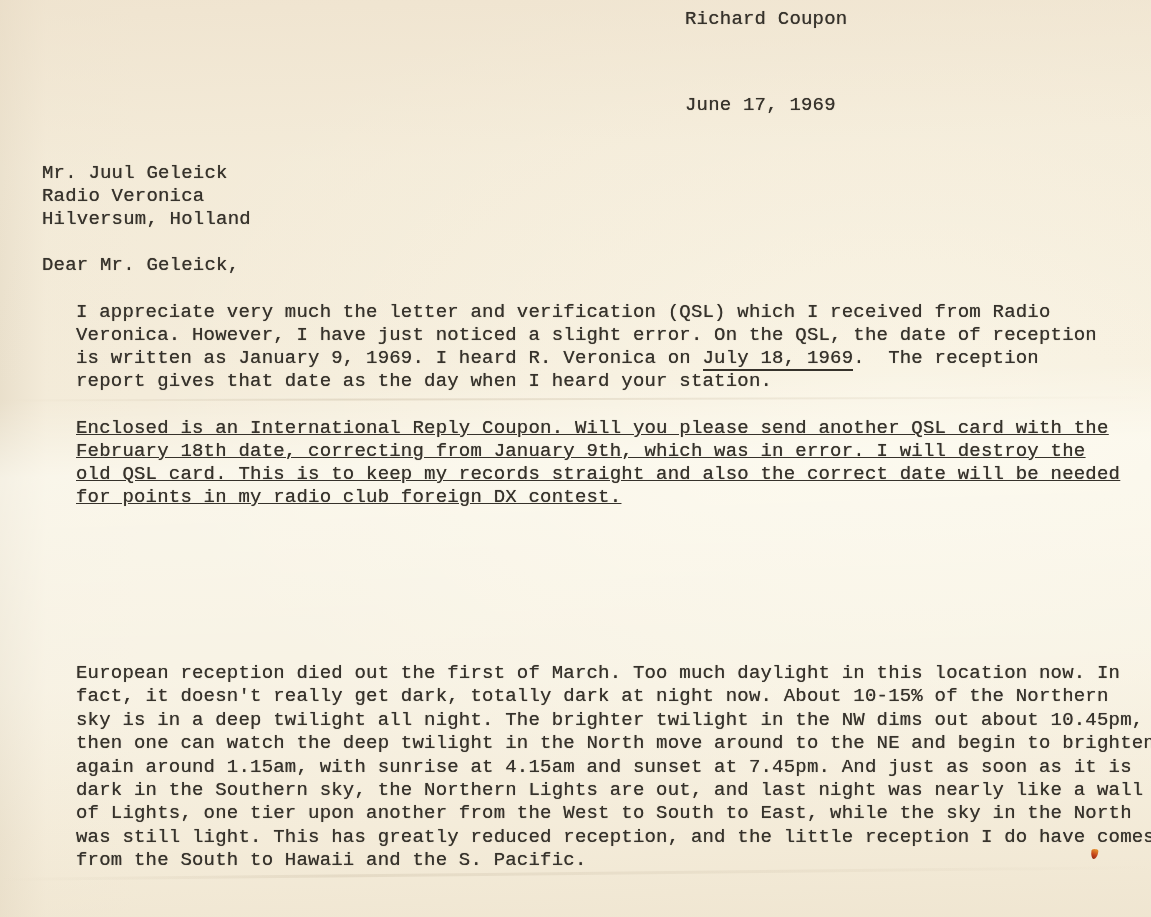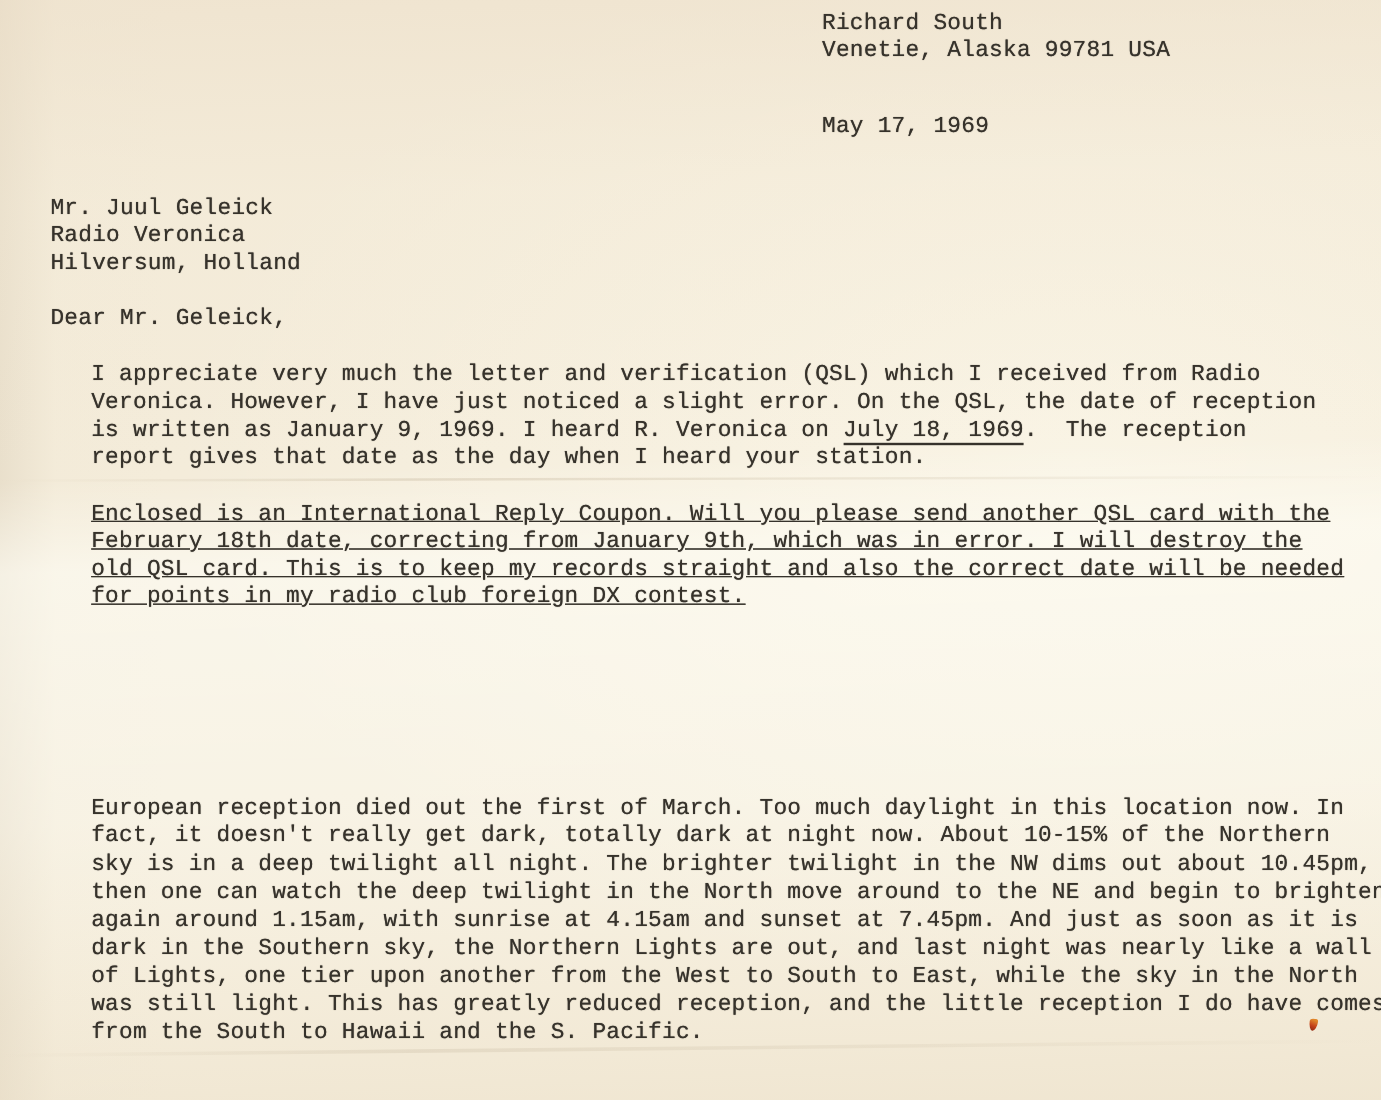--- a/index.html
+++ b/index.html
@@ -76,7 +76,7 @@
   <div class="crease crease-mid"></div>
   <div class="crease crease-lower"></div>
 
-  <div class="txt" style="left:685px; top:8px;"><span>Richard South</span><br><span>Venetie, Alaska 99781 USA</span></div>
+  <div class="txt" style="left:685px; top:8px;"><span>Richard Coupon</span><br><span>Venetie, Alaska 99781 USA</span></div>
 
   <div class="txt" style="left:685px; top:94px;">May 17, 1969</div>
 

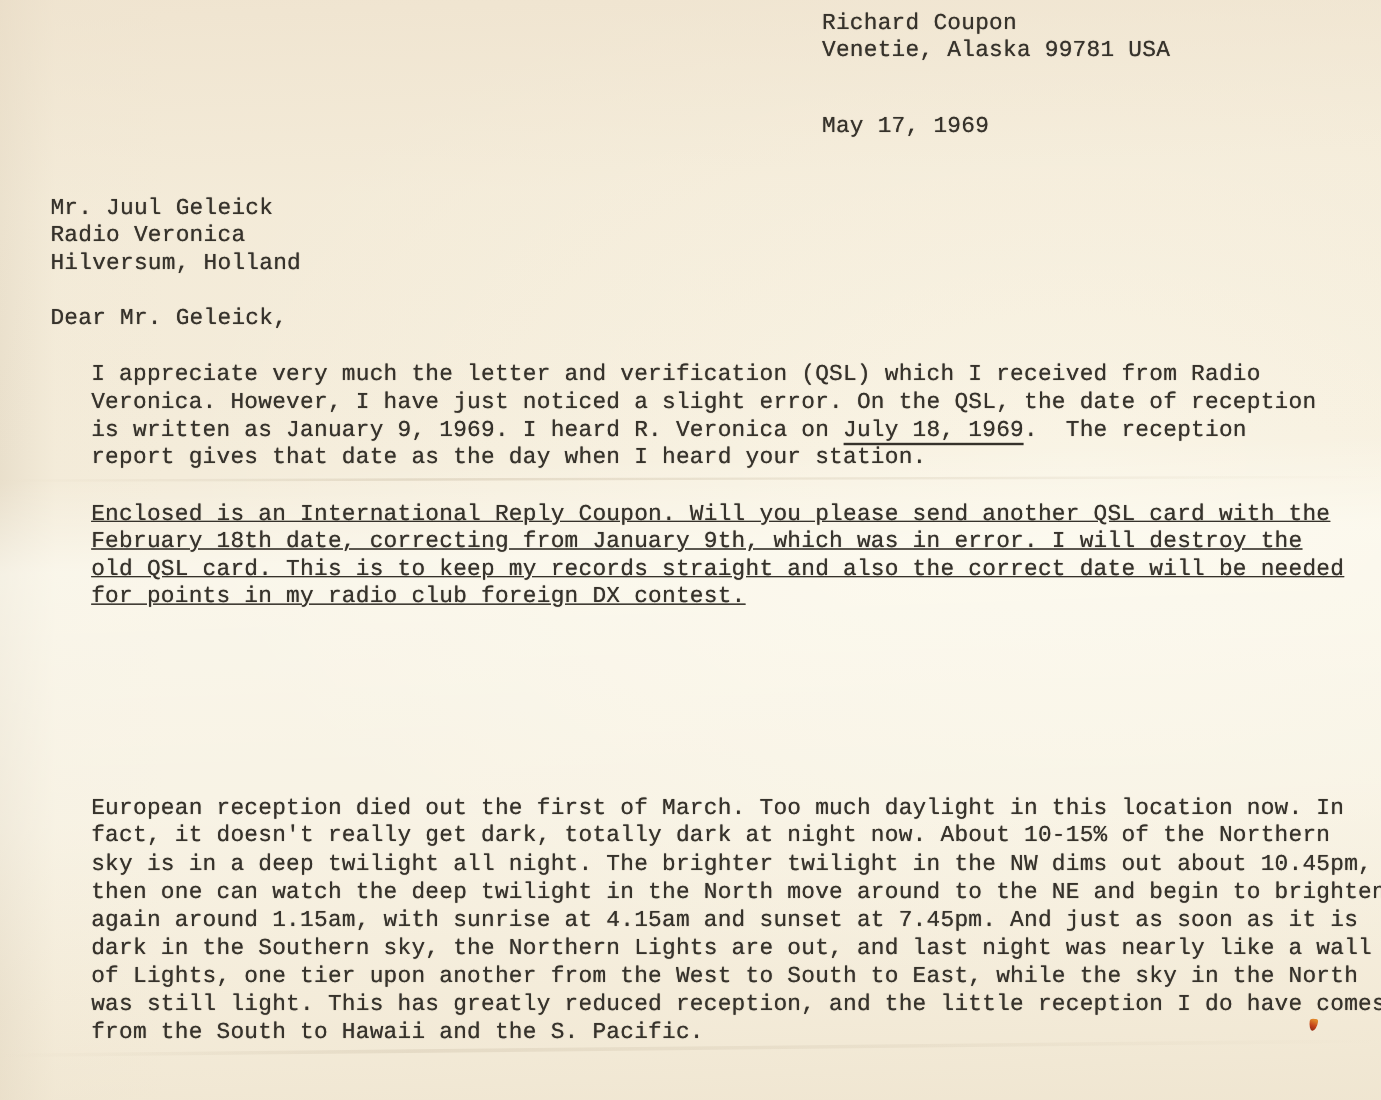--- a/index.html
+++ b/index.html
@@ -76,7 +76,7 @@
   <div class="crease crease-mid"></div>
   <div class="crease crease-lower"></div>
 
-  <div class="txt" style="left:685px; top:8px;"><span>Richard Coupon</span><br><span>Venetie, Alaska 99781 USA</span></div>
+  <div class="txt" style="left:685px; top:8px;"><span>Richard Coupon</span><br></div>
 
   <div class="txt" style="left:685px; top:94px;">May 17, 1969</div>
 

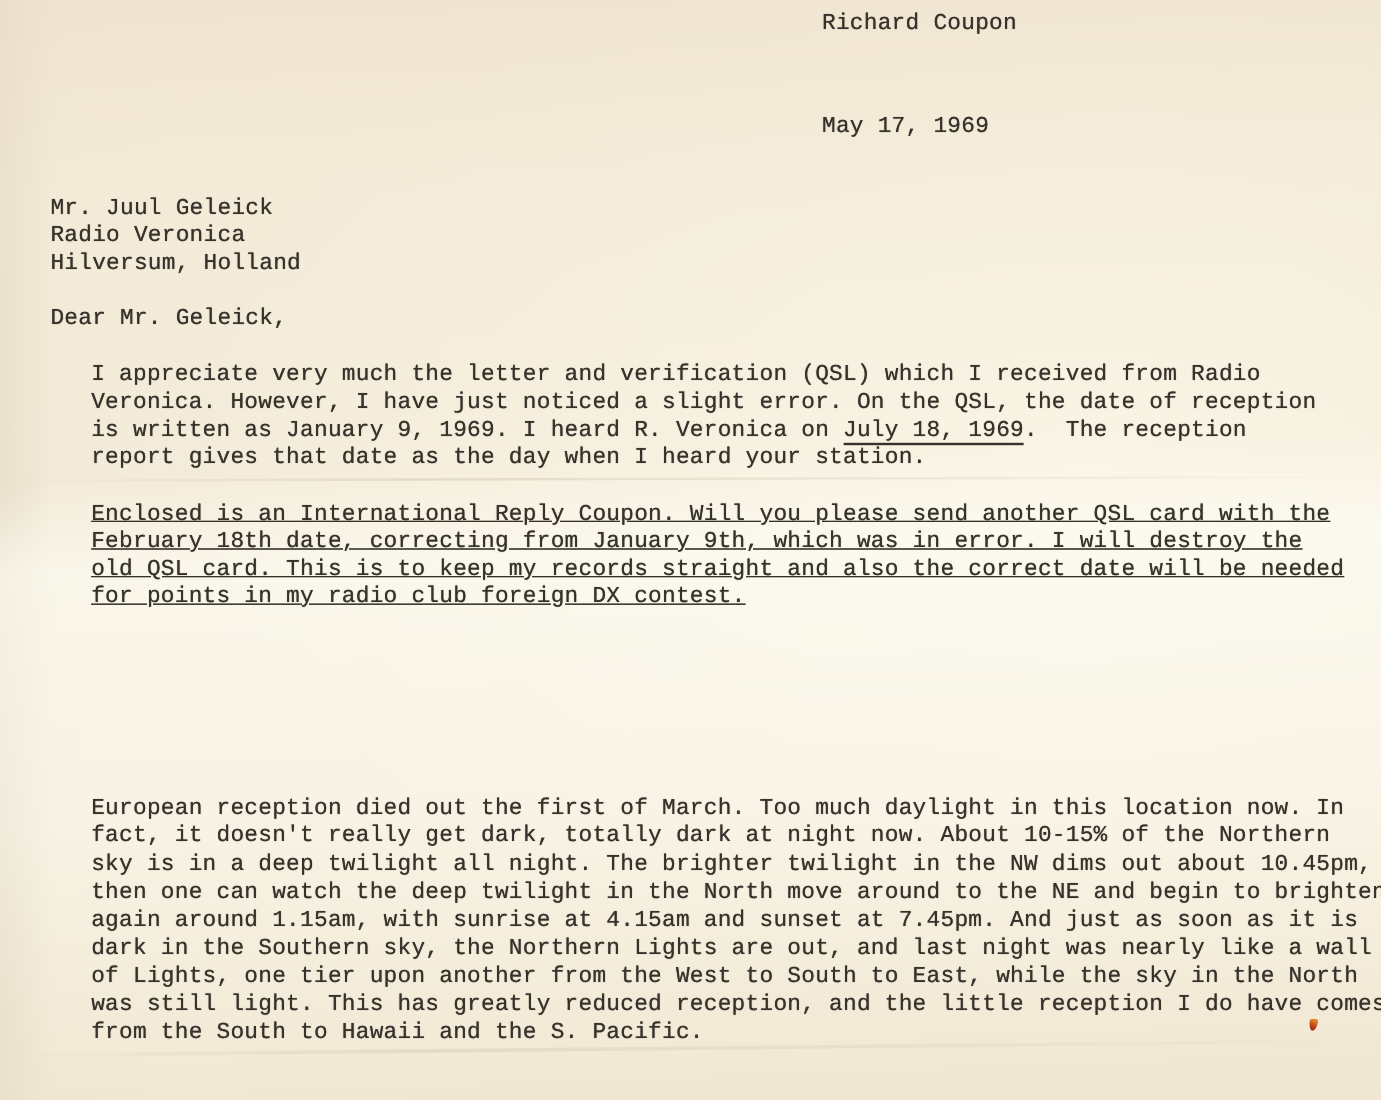--- a/index.html
+++ b/index.html
@@ -78,7 +78,7 @@
 
   <div class="txt" style="left:685px; top:8px;"><span>Richard Coupon</span><br></div>
 
-  <div class="txt" style="left:685px; top:94px;">May 17, 1969</div>
+  <div class="txt" style="left:685px; top:94px;">June 17, 1969</div>
 
   <div class="txt" style="left:42px; top:162px;">Mr. Juul Geleick
 Radio Veronica

